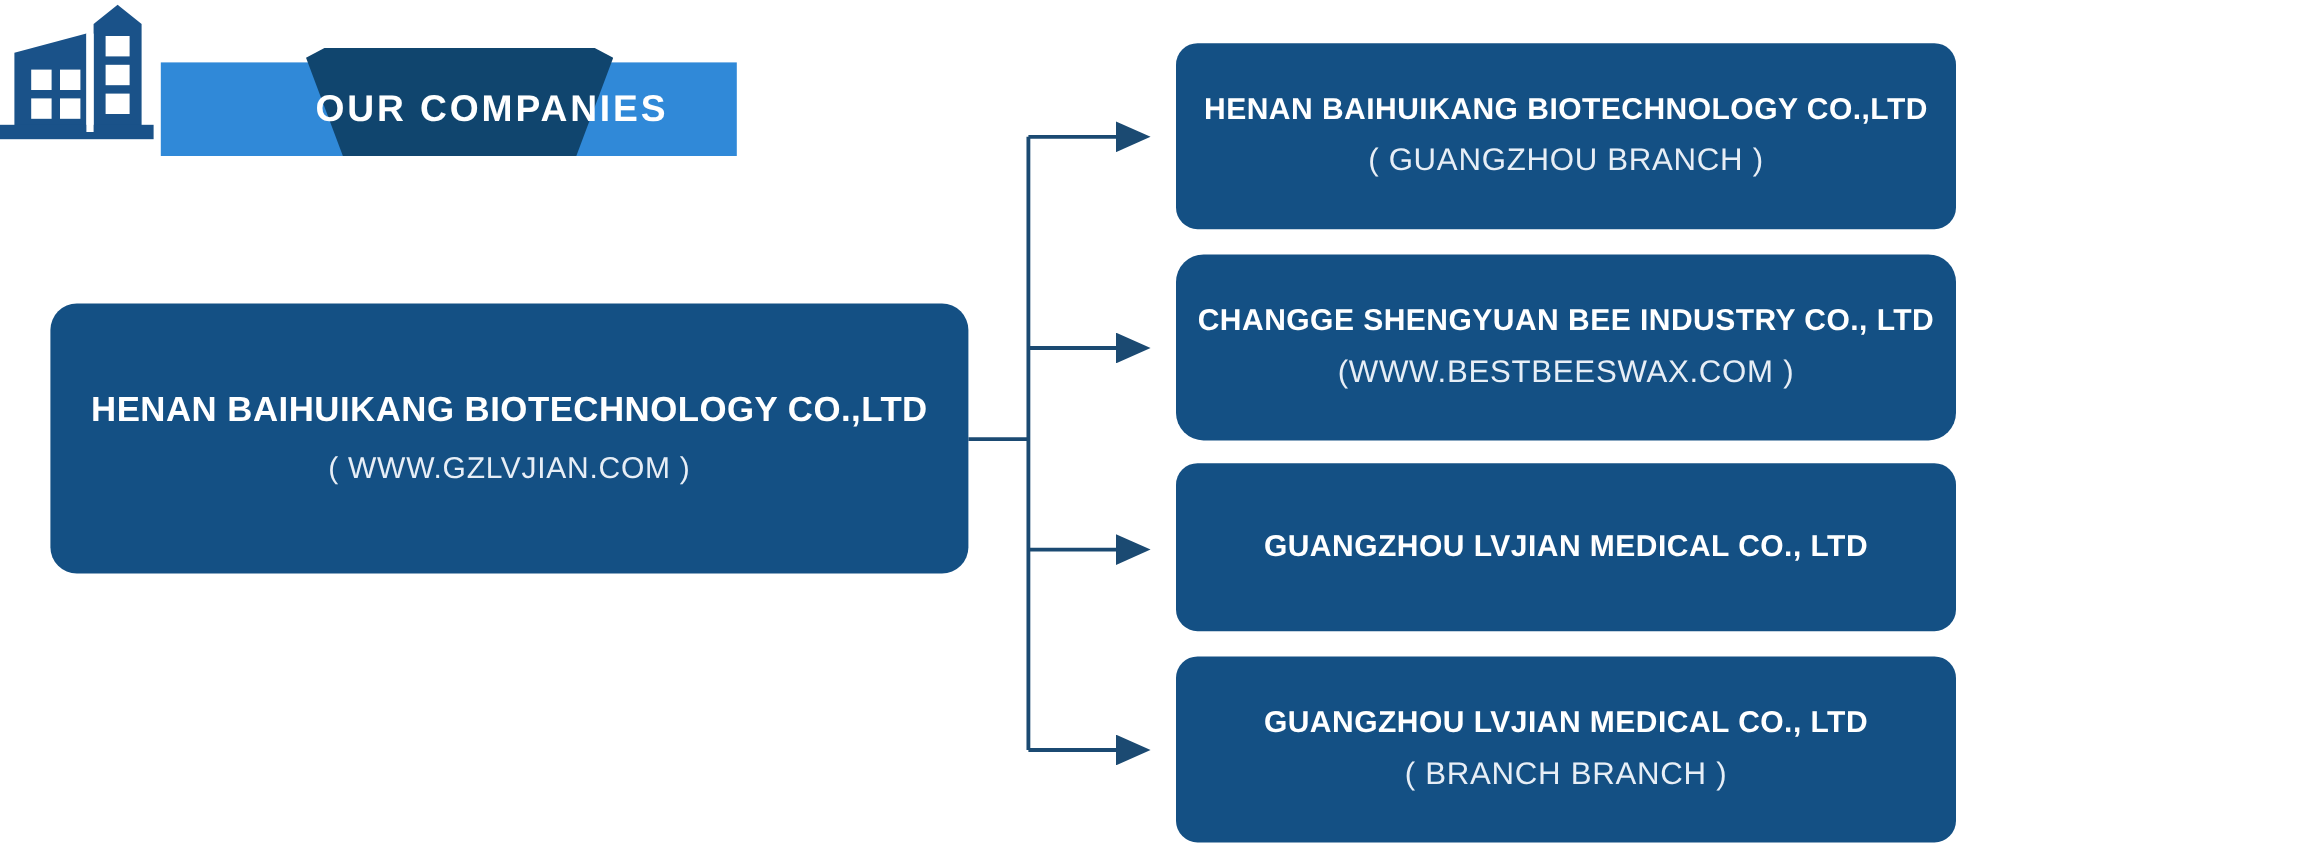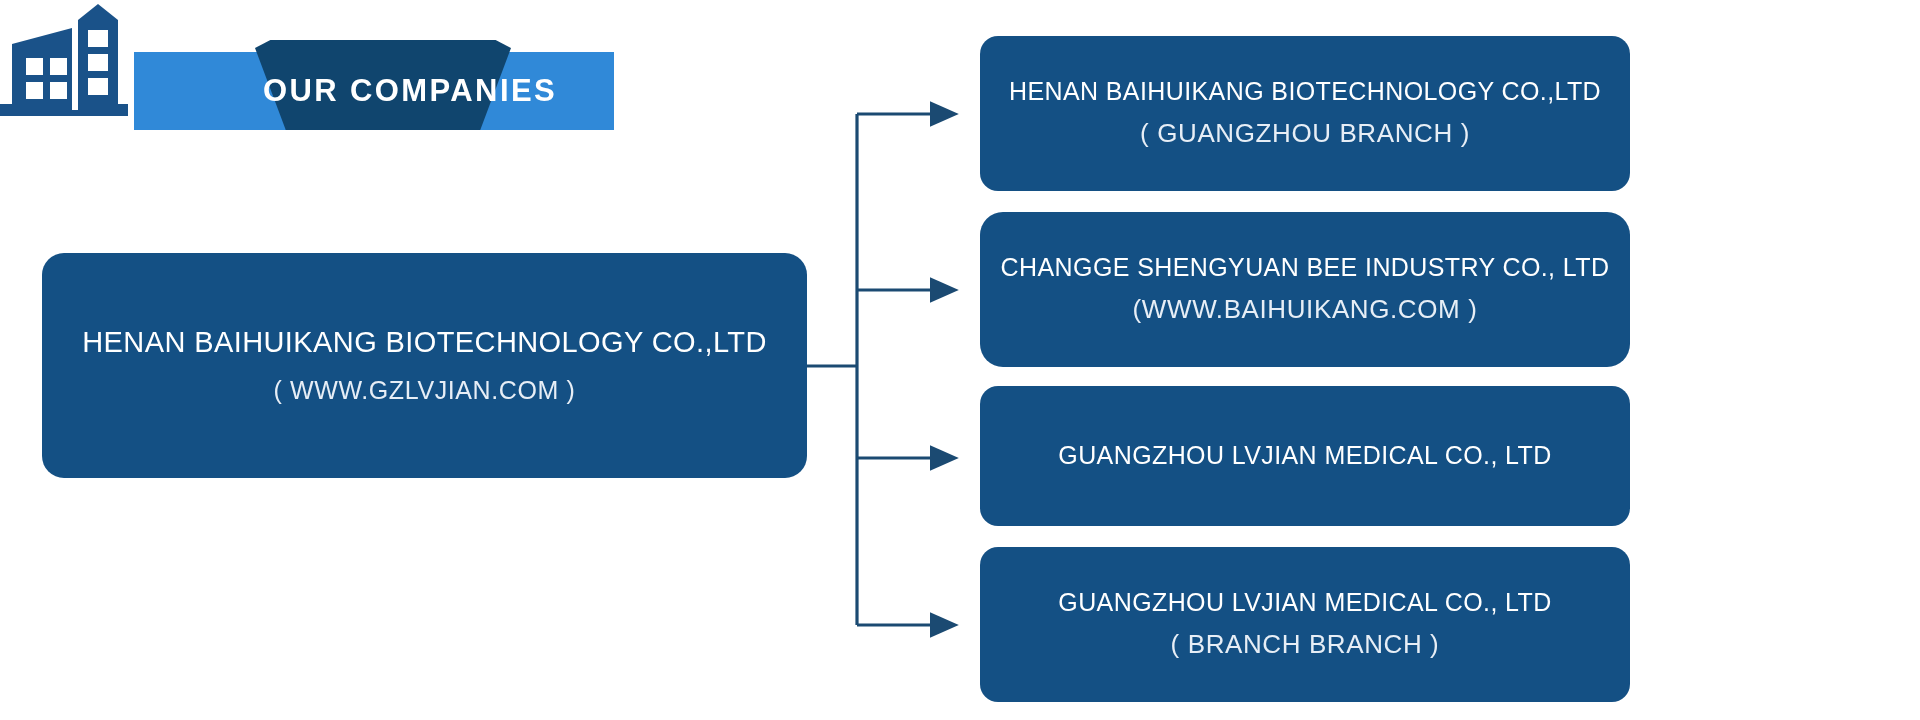--- a/index.html
+++ b/index.html
@@ -35,7 +35,7 @@
     color:#ffffff;text-align:center;box-sizing:border-box;padding:6px 14px;
   }
   .node .title{
-    font-size:25px;font-weight:normal;letter-spacing:.4px;line-height:1.25;
+    font-size:25px;font-weight:bold;letter-spacing:.4px;line-height:1.25;
     white-space:nowrap;
   }
   .node .sub{

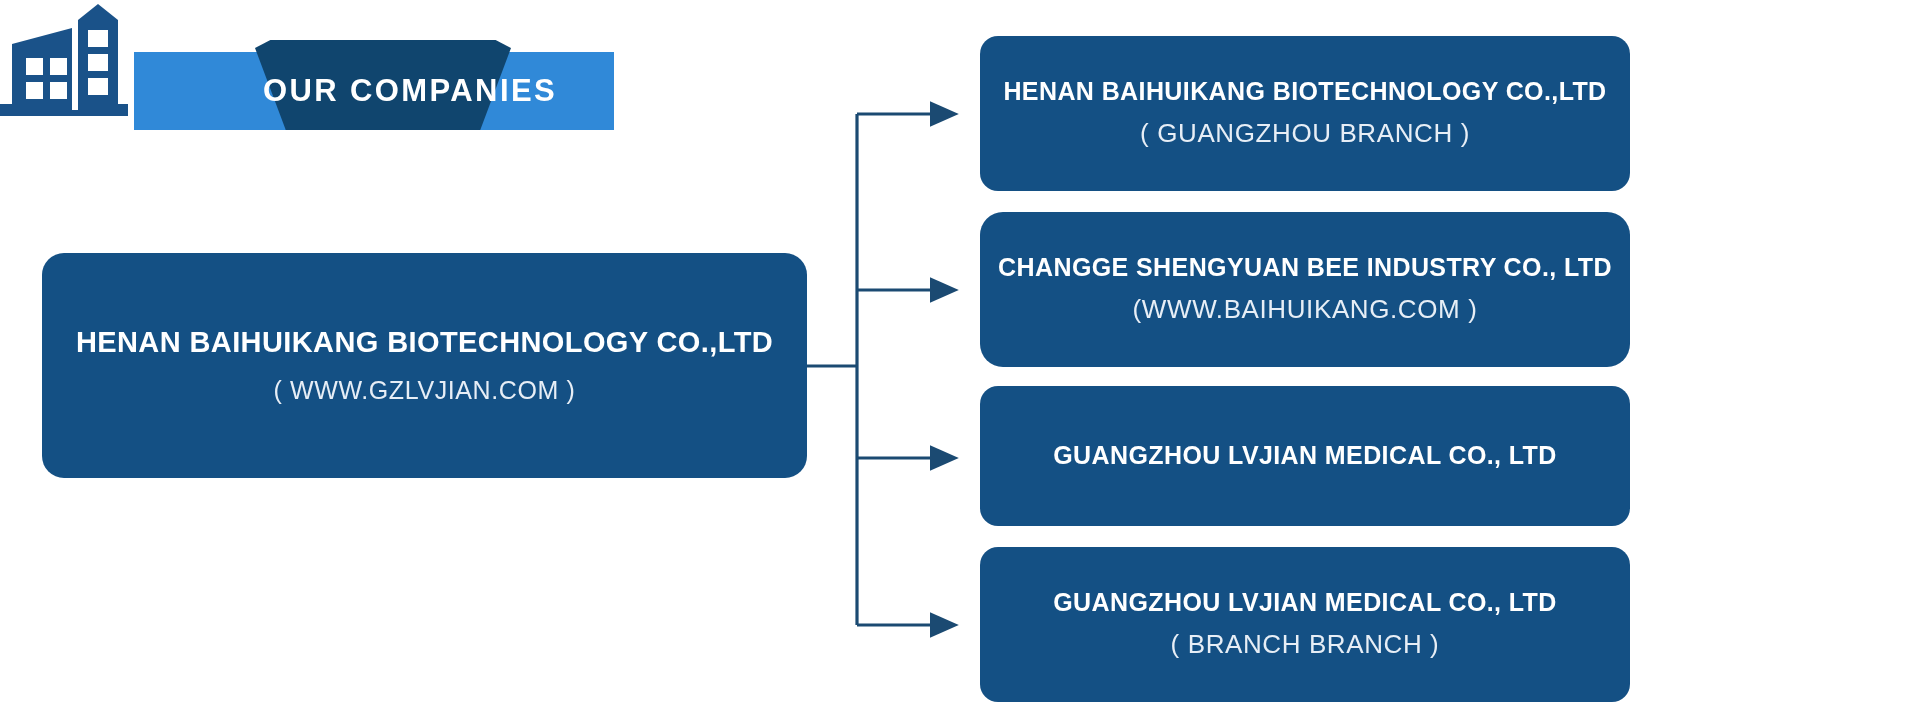--- a/index.html
+++ b/index.html
@@ -120,7 +120,7 @@
 
   <div class="node node-c2">
     <div class="title">CHANGGE SHENGYUAN BEE INDUSTRY CO.,  LTD</div>
-    <div class="sub">(WWW.BAIHUIKANG.COM )</div>
+    <div class="sub">(WWW.BESTBEESWAX.COM )</div>
   </div>
 
   <div class="node node-c3">

